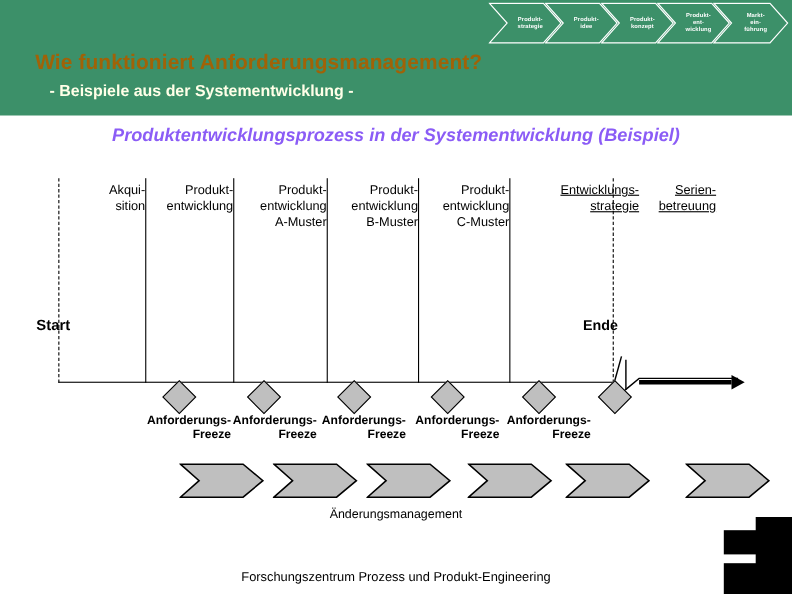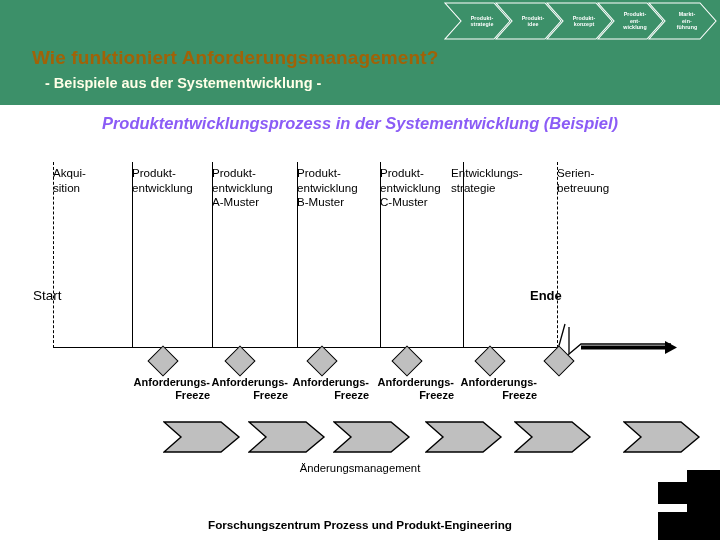--- a/index.html
+++ b/index.html
@@ -55,7 +55,7 @@
   
   .col-head{
     position:absolute;
-    font-size:11.6px;line-height:14.6px;color:#000;text-align:left;
+    font-size:11.6px;line-height:14.6px;color:#000;text-align:right;
   }
 
   

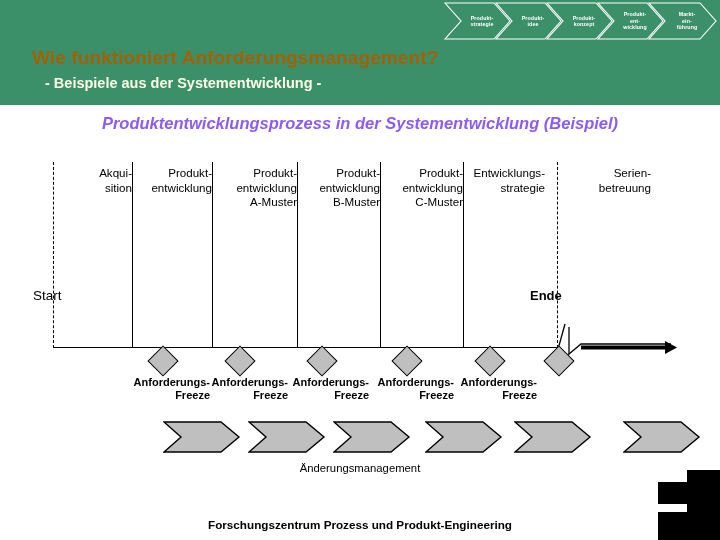--- a/index.html
+++ b/index.html
@@ -186,7 +186,7 @@
 <div class="col-head" style="left:380px;top:166px;width:83px;">
   <span>Produkt-</span><br><span>entwicklung</span><br><span>C-Muster</span>
 </div>
-<div class="col-head" style="left:451px;top:166px;width:94px;">
+<div class="col-head" style="left:487px;top:166px;width:94px;text-decoration:underline;">
   <span>Entwicklungs-</span><br><span>strategie</span>
 </div>
 <div class="col-head" style="left:557px;top:166px;width:94px;">

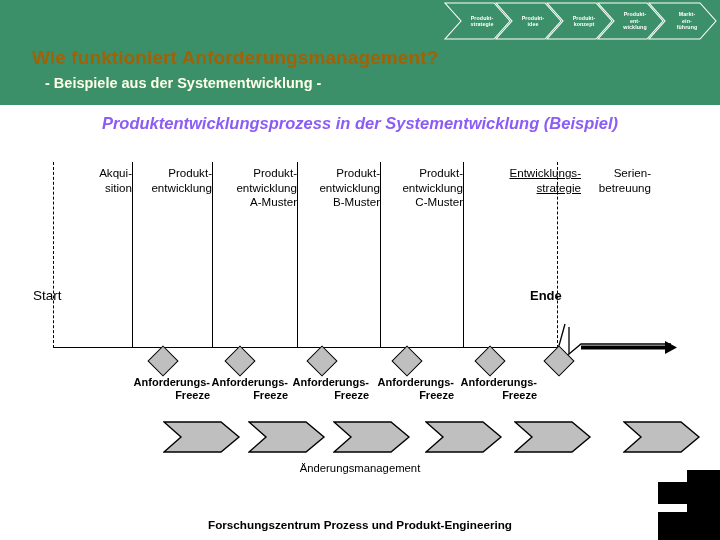--- a/index.html
+++ b/index.html
@@ -189,7 +189,7 @@
 <div class="col-head" style="left:487px;top:166px;width:94px;text-decoration:underline;">
   <span>Entwicklungs-</span><br><span>strategie</span>
 </div>
-<div class="col-head" style="left:557px;top:166px;width:94px;">
+<div class="col-head" style="left:557px;top:166px;width:94px;text-decoration:underline;">
   <span>Serien-</span><br><span>betreuung</span>
 </div>
 

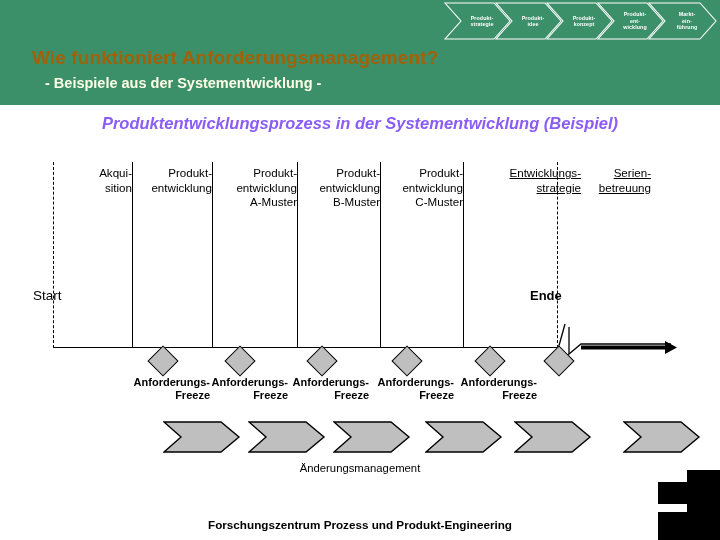--- a/index.html
+++ b/index.html
@@ -73,7 +73,7 @@
   }
   .start-label{
     position:absolute;left:33px;top:288px;
-    font-size:13.5px;font-weight:normal;color:#000;
+    font-size:13.5px;font-weight:bold;color:#000;
   }
   .ende-label{
     position:absolute;left:530px;top:288px;

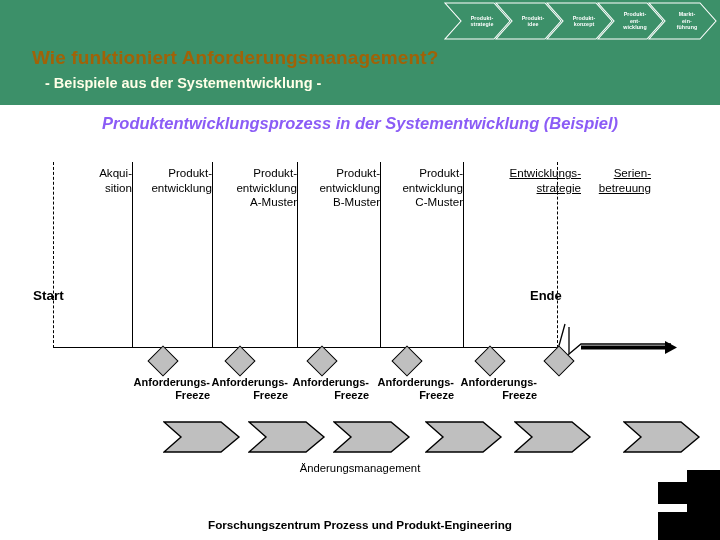--- a/index.html
+++ b/index.html
@@ -102,7 +102,7 @@
   .footer-text{
     position:absolute;left:0;top:518px;width:720px;
     text-align:center;
-    font-size:11.7px;font-weight:bold;color:#000;
+    font-size:11.7px;font-weight:normal;color:#000;
   }
   .logo-mark{position:absolute;left:650px;top:470px;}
 </style>

